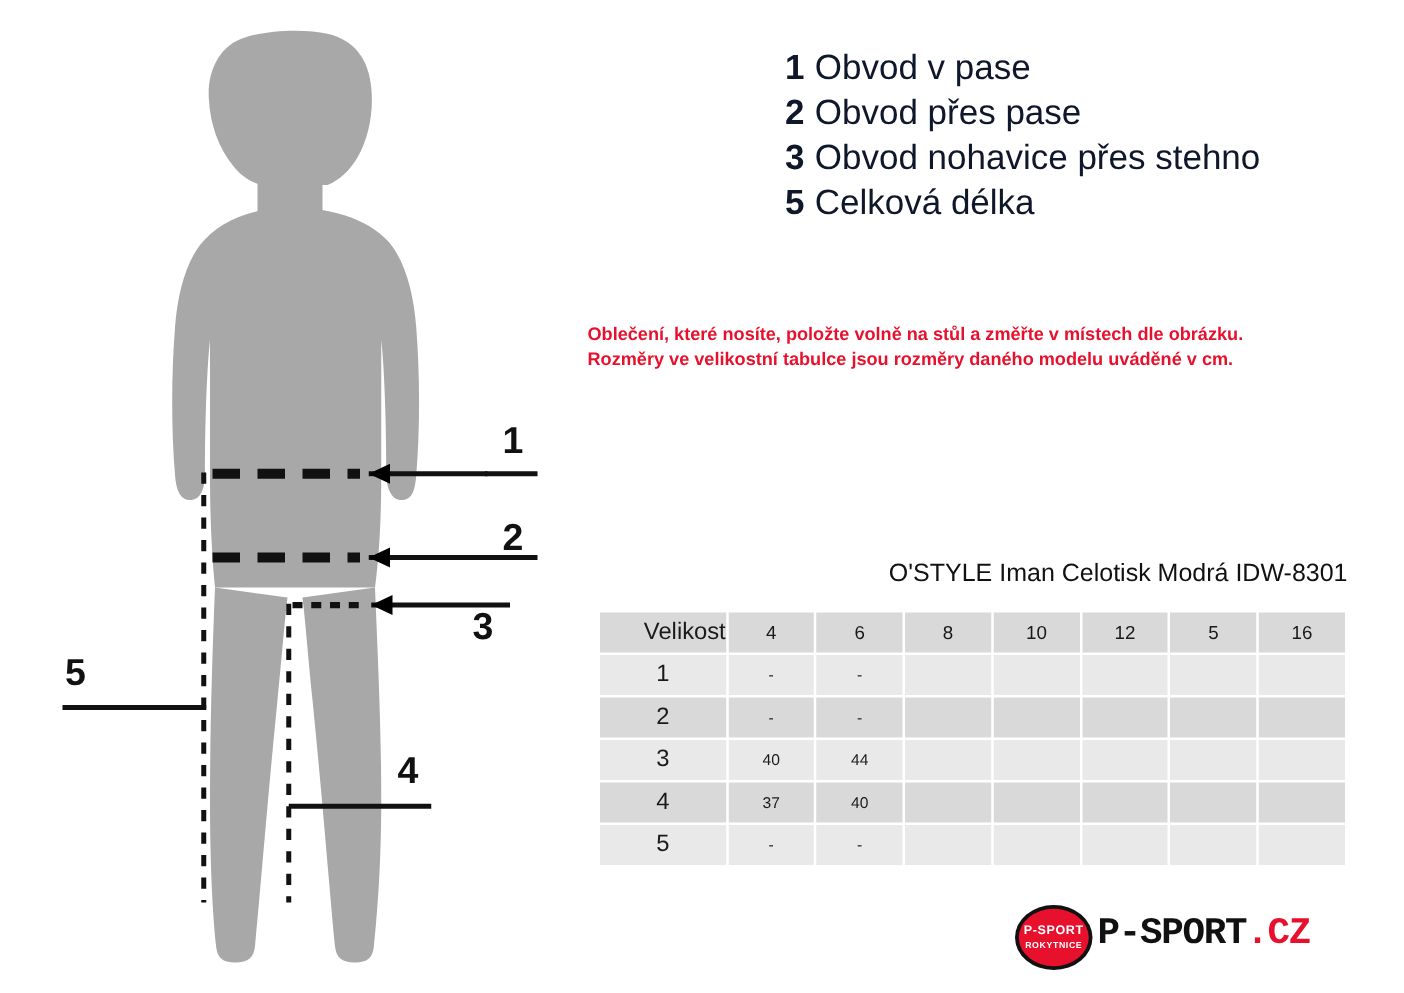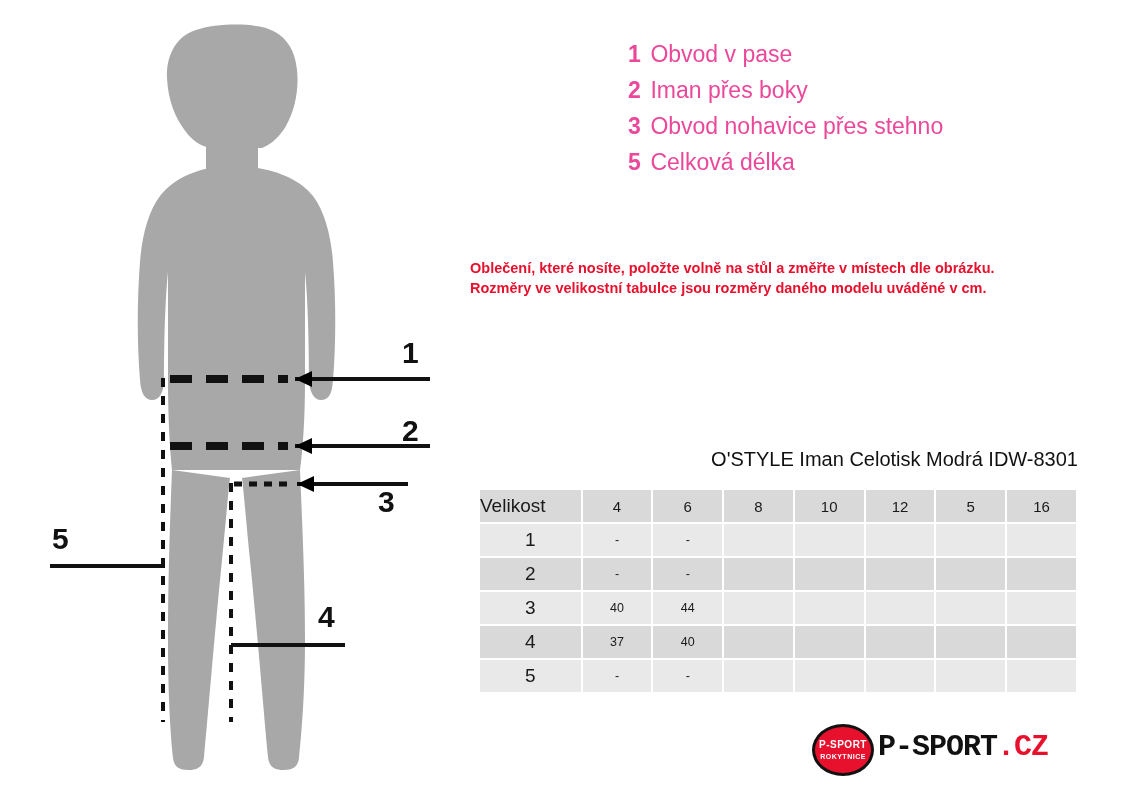--- a/index.html
+++ b/index.html
@@ -40,8 +40,8 @@
     width: 470px;
   }
   .legend-row {
-    font-size: 23px;
-    color: #ec4899;
+    font-size: 28px;
+    color: #0f172a;
     line-height: 36px;
     white-space: nowrap;
   }

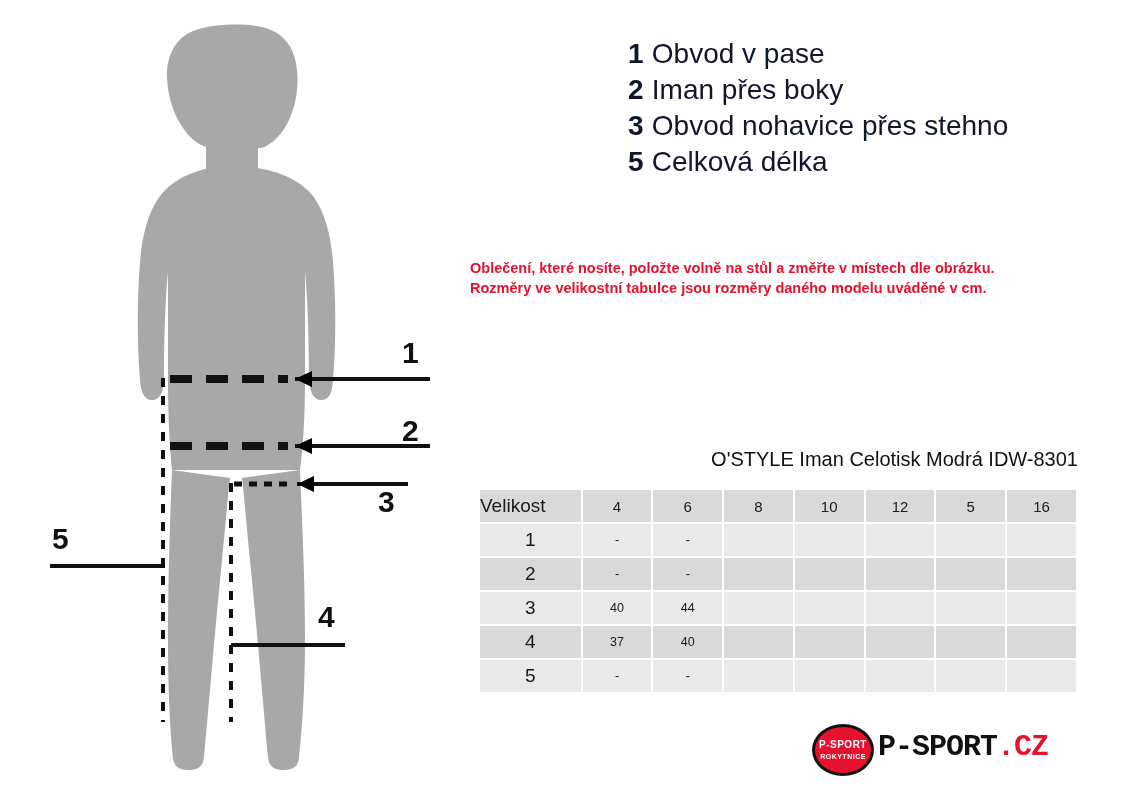--- a/index.html
+++ b/index.html
@@ -264,7 +264,7 @@
     </div>
     <div class="legend-row">
       <span class="legend-num">2</span>
-      <span class="legend-text">Iman přes boky</span>
+      <span class="legend-text">Obvod přes pase</span>
     </div>
     <div class="legend-row">
       <span class="legend-num">3</span>

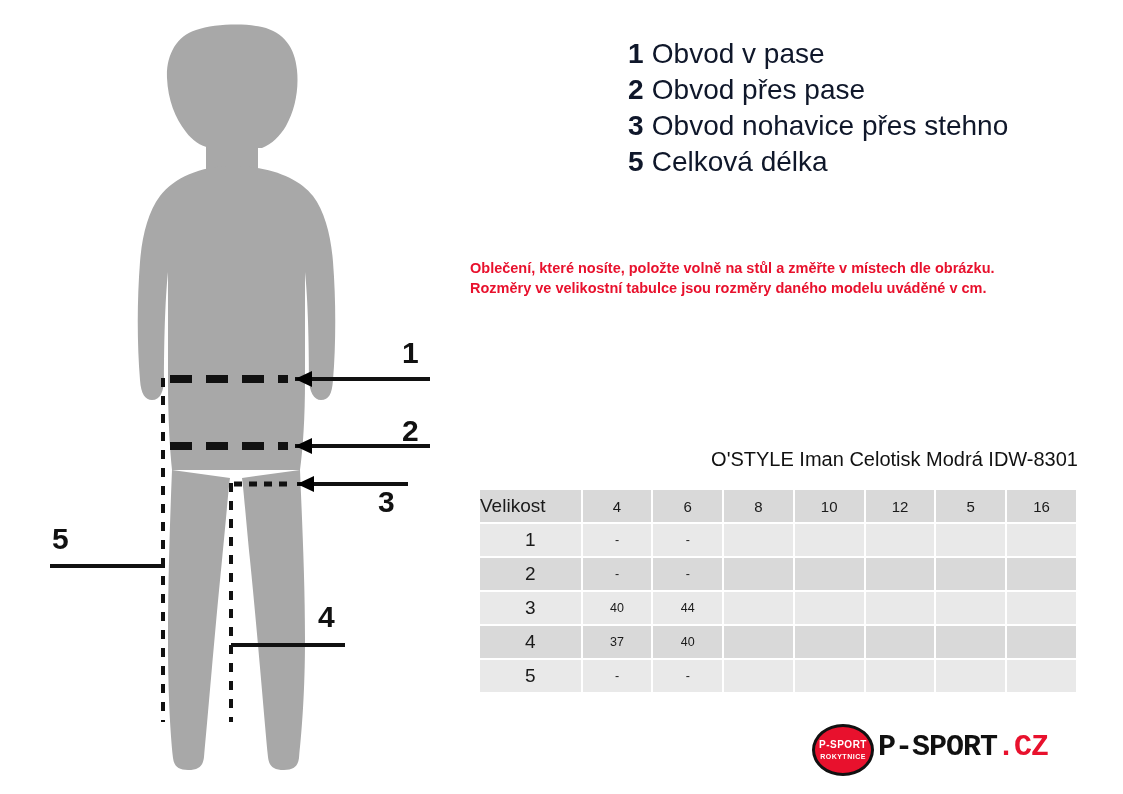--- a/index.html
+++ b/index.html
@@ -101,7 +101,7 @@
   #size-table th.corner {
     width: 102px;
     font-size: 19px;
-    text-align: left;
+    text-align: right;
     background: #d9d9d9;
   }
   #size-table th.size-head {

